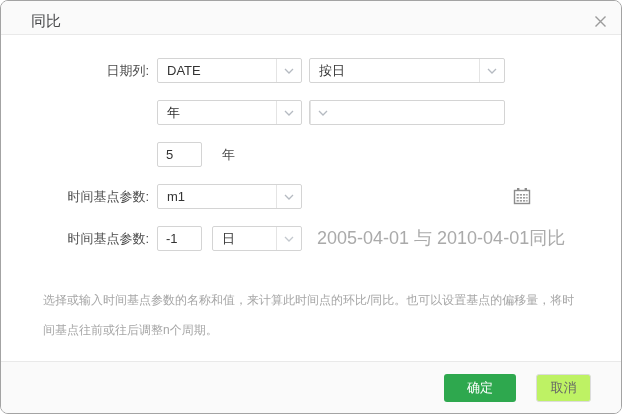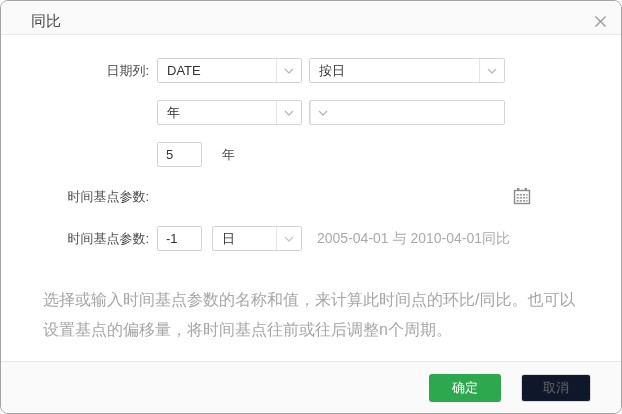--- a/index.html
+++ b/index.html
@@ -167,6 +167,14 @@
 
   <div class="row" style="top:183px">
     <div class="lbl">时间基点参数:</div>
+    <div class="sel c1">
+      <span class="sel-text">m1</span>
+      <span class="caret">
+        <svg width="10" height="6" viewBox="0 0 10 6">
+            <polyline points="1,1 5,5 9,1" fill="none" stroke="#b5bac1" stroke-width="1.3"></polyline>
+          </svg>
+      </span>
+    </div>
     <span class="cal-btn">
       <svg width="18" height="18" viewBox="0 0 18 18">
         <rect x="1.5" y="3.5" width="15" height="13" fill="none" stroke="#8c8c8c" stroke-width="1.4"></rect>

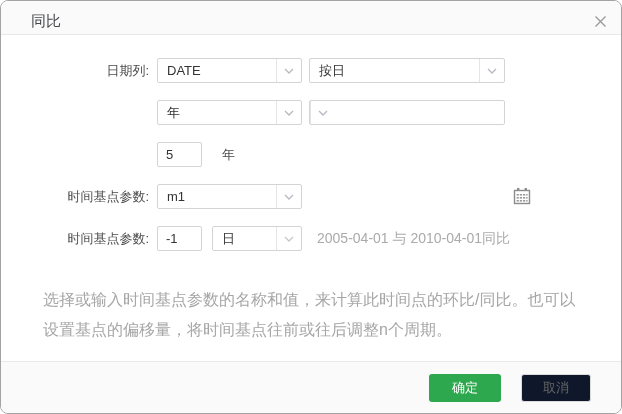--- a/index.html
+++ b/index.html
@@ -73,7 +73,7 @@
   }
   .hint {
     position: absolute; left: 300px; top: 0; line-height: 25px;
-    font-size: 14px; color: #aaa; white-space: nowrap;
+    font-size: 18px; color: #aaa; white-space: nowrap;
   }
   .cal-btn {
     position: absolute; left: 495px; top: 2px;

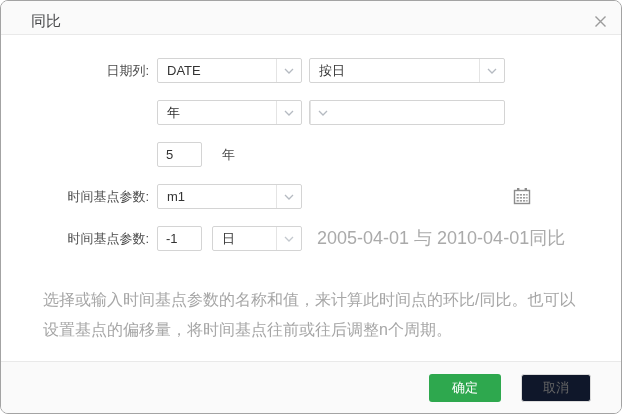--- a/index.html
+++ b/index.html
@@ -83,7 +83,7 @@
 
   .desc {
     position: absolute; left: 42px; top: 284px; width: 540px;
-    font-size: 16px; line-height: 30px; color: #a6a6a6;
+    font-size: 12px; line-height: 30px; color: #a6a6a6;
   }
 
   

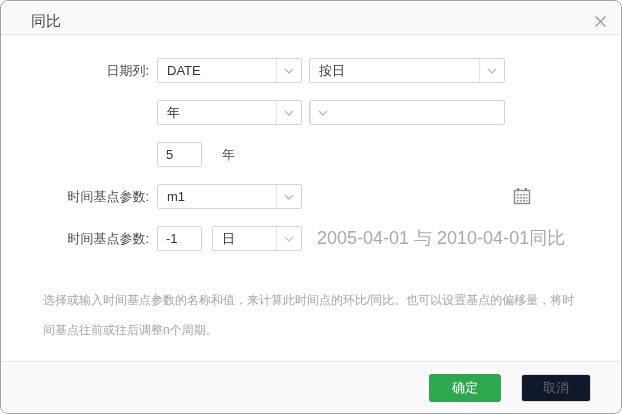--- a/index.html
+++ b/index.html
@@ -104,8 +104,8 @@
     width: 72px; background: #2EA84E; color: #fff; border: none;
   }
   .btn-cancel {
-    width: 70px; margin-left: 20px;
-    background: #0f172a; color: #666; border: 1px solid #dcdcdc;
+    width: 55px; margin-left: 20px;
+    background: #bef264; color: #666; border: 1px solid #dcdcdc;
   }
 </style>
 </head>

